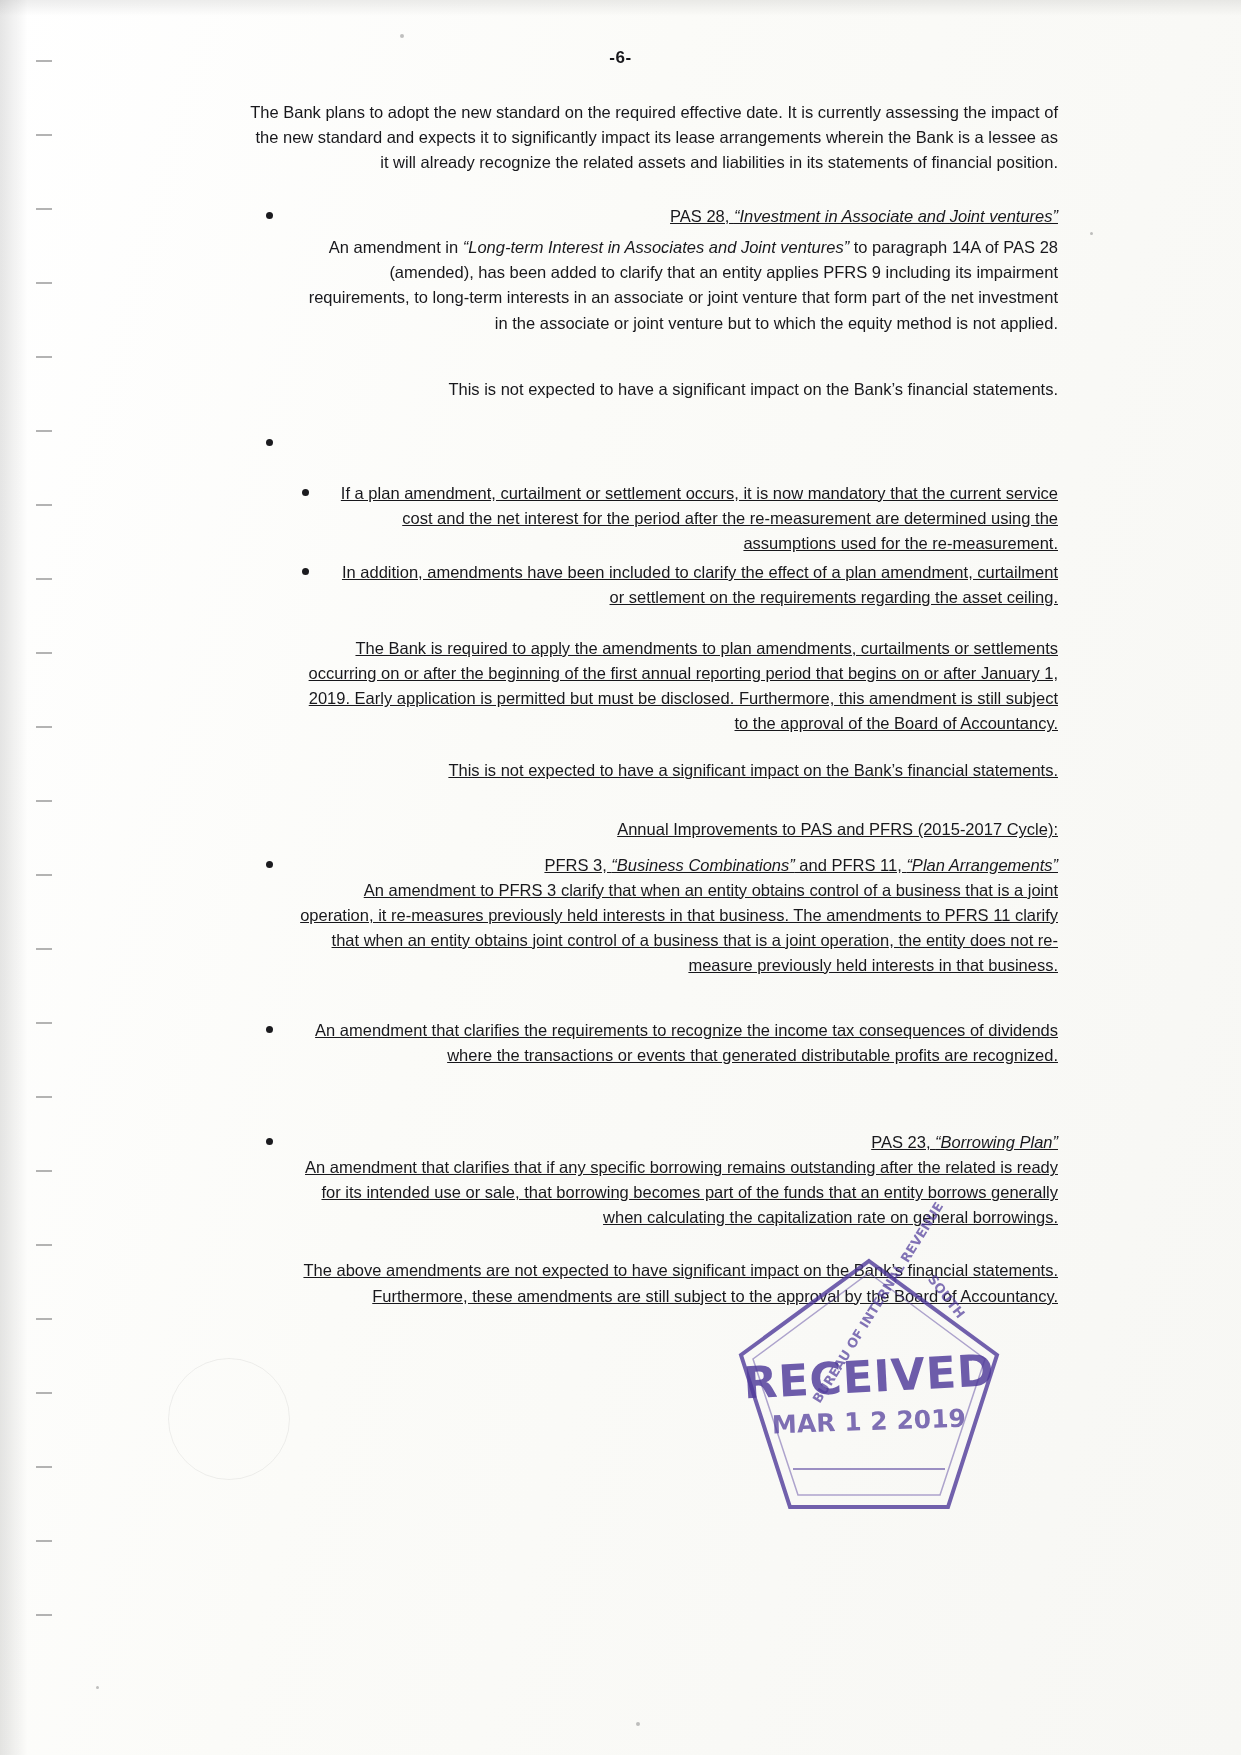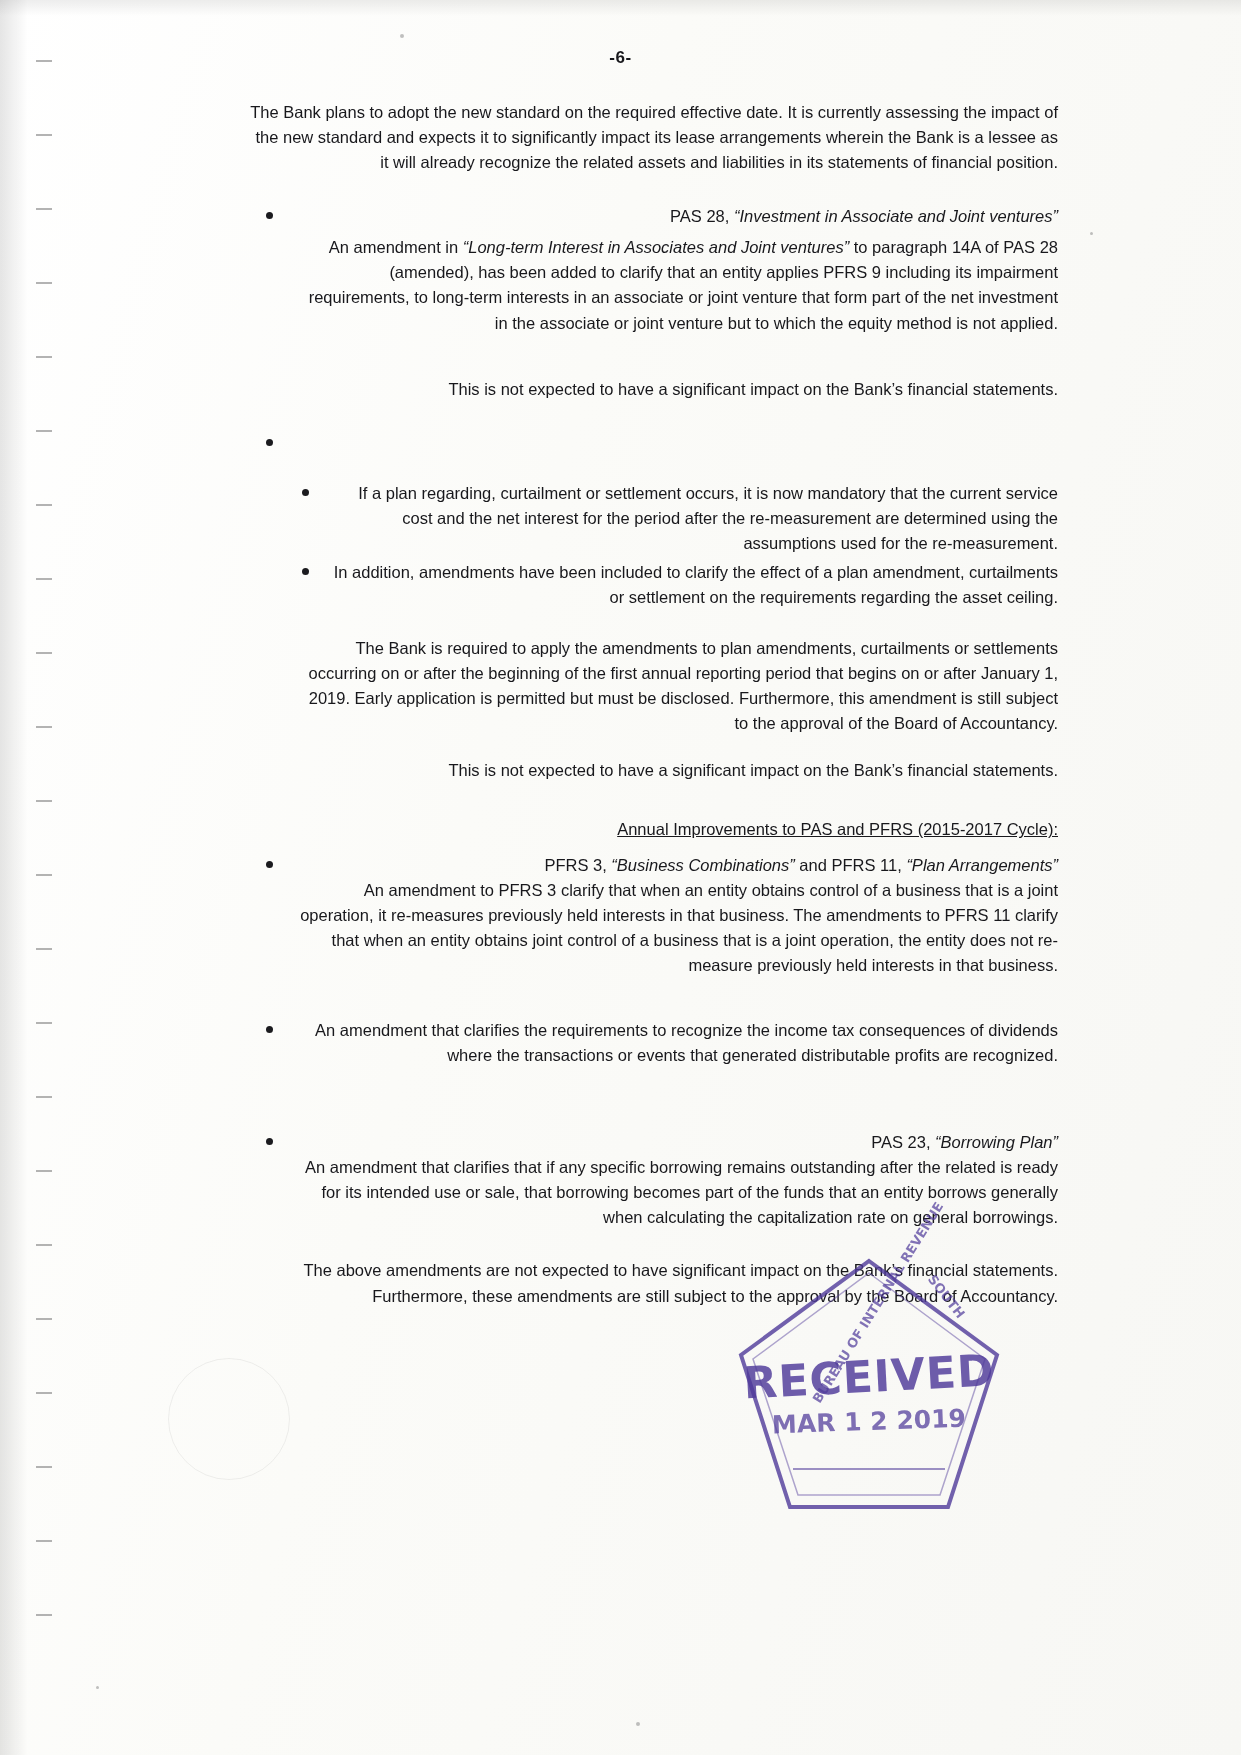--- a/index.html
+++ b/index.html
@@ -85,6 +85,7 @@
   }
   .tight {
     margin-bottom: 0;
+    text-decoration: underline;
   }
   .gap-sm { height: 10px; }
   .gap-md { height: 22px; }

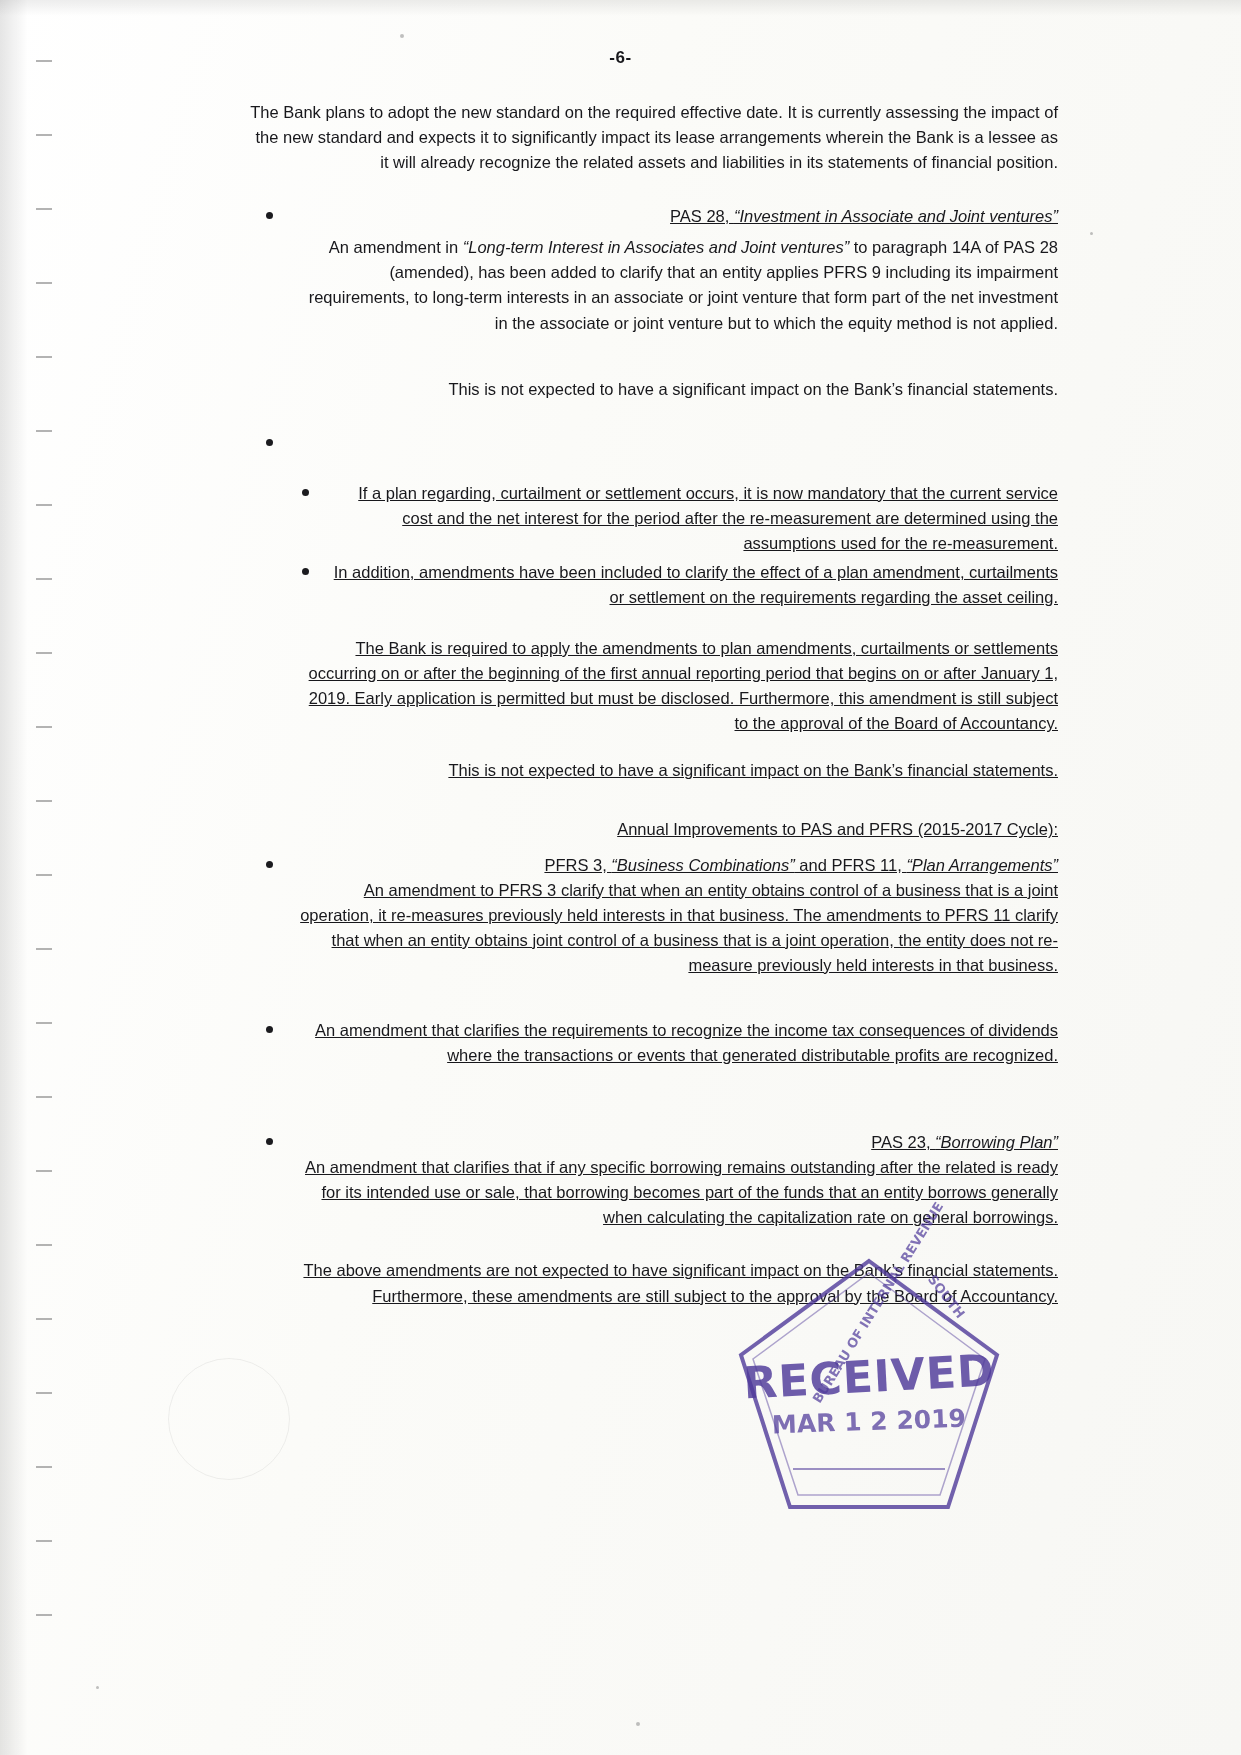--- a/index.html
+++ b/index.html
@@ -260,7 +260,7 @@
 
     <div class="sub-bullet-row">
       <span class="dot"></span>
-      <p class="tight">If a plan regarding, curtailment or settlement occurs, it is now mandatory that the current service cost and the net interest for the period after the re-measurement are determined using the assumptions used for the re-measurement.</p>
+      <p class="tight">If a plan amendment, curtailment or settlement occurs, it is now mandatory that the current service cost and the net interest for the period after the re-measurement are determined using the assumptions used for the re-measurement.</p>
     </div>
     <div class="sub-bullet-row">
       <span class="dot"></span>

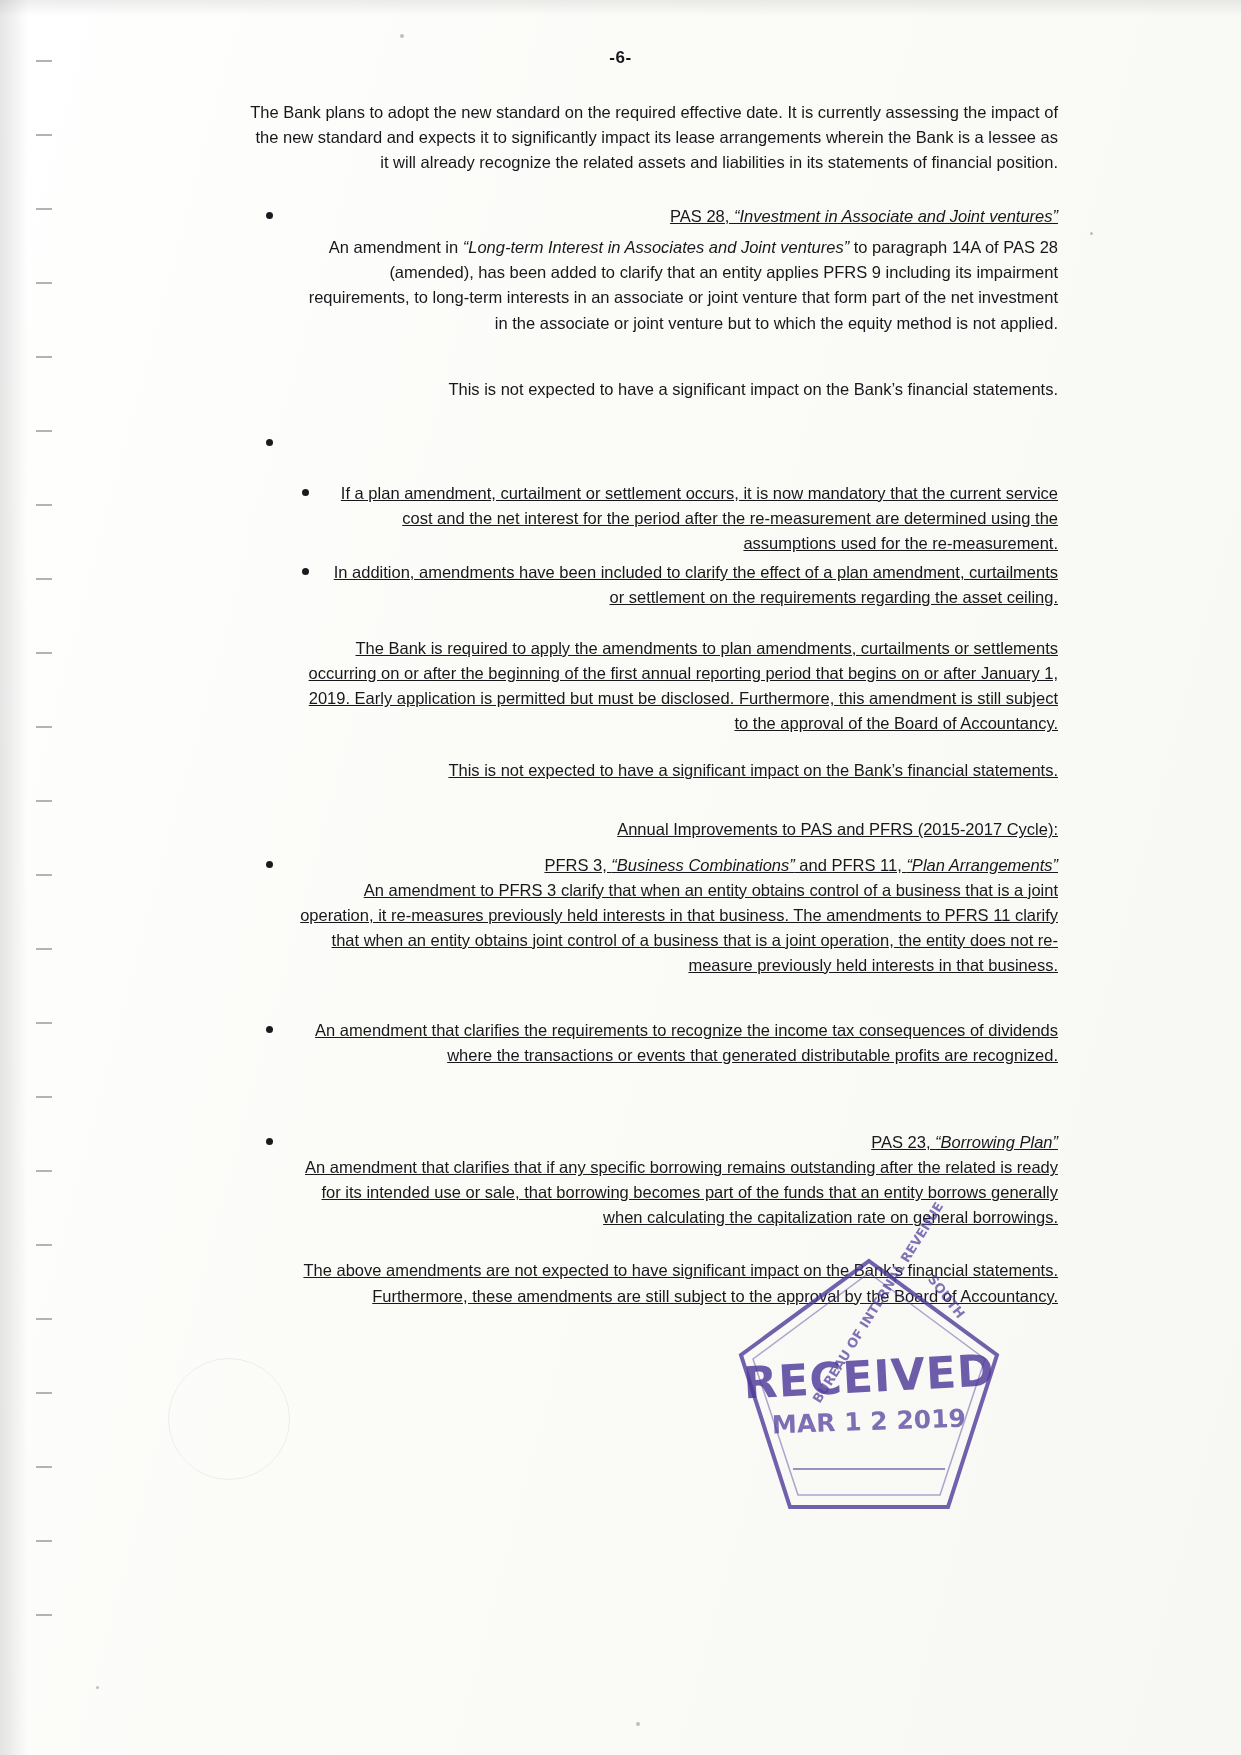--- a/index.html
+++ b/index.html
@@ -264,7 +264,7 @@
     </div>
     <div class="sub-bullet-row">
       <span class="dot"></span>
-      <p class="tight">In addition, amendments have been included to clarify the effect of a plan amendment, curtailments or settlement on the requirements regarding the asset ceiling.</p>
+      <p class="tight">In addition, amendments have been included to clarify the effect of a plan amendment, curtailment or settlement on the requirements regarding the asset ceiling.</p>
     </div>
 
     <div class="gap-md"></div>

